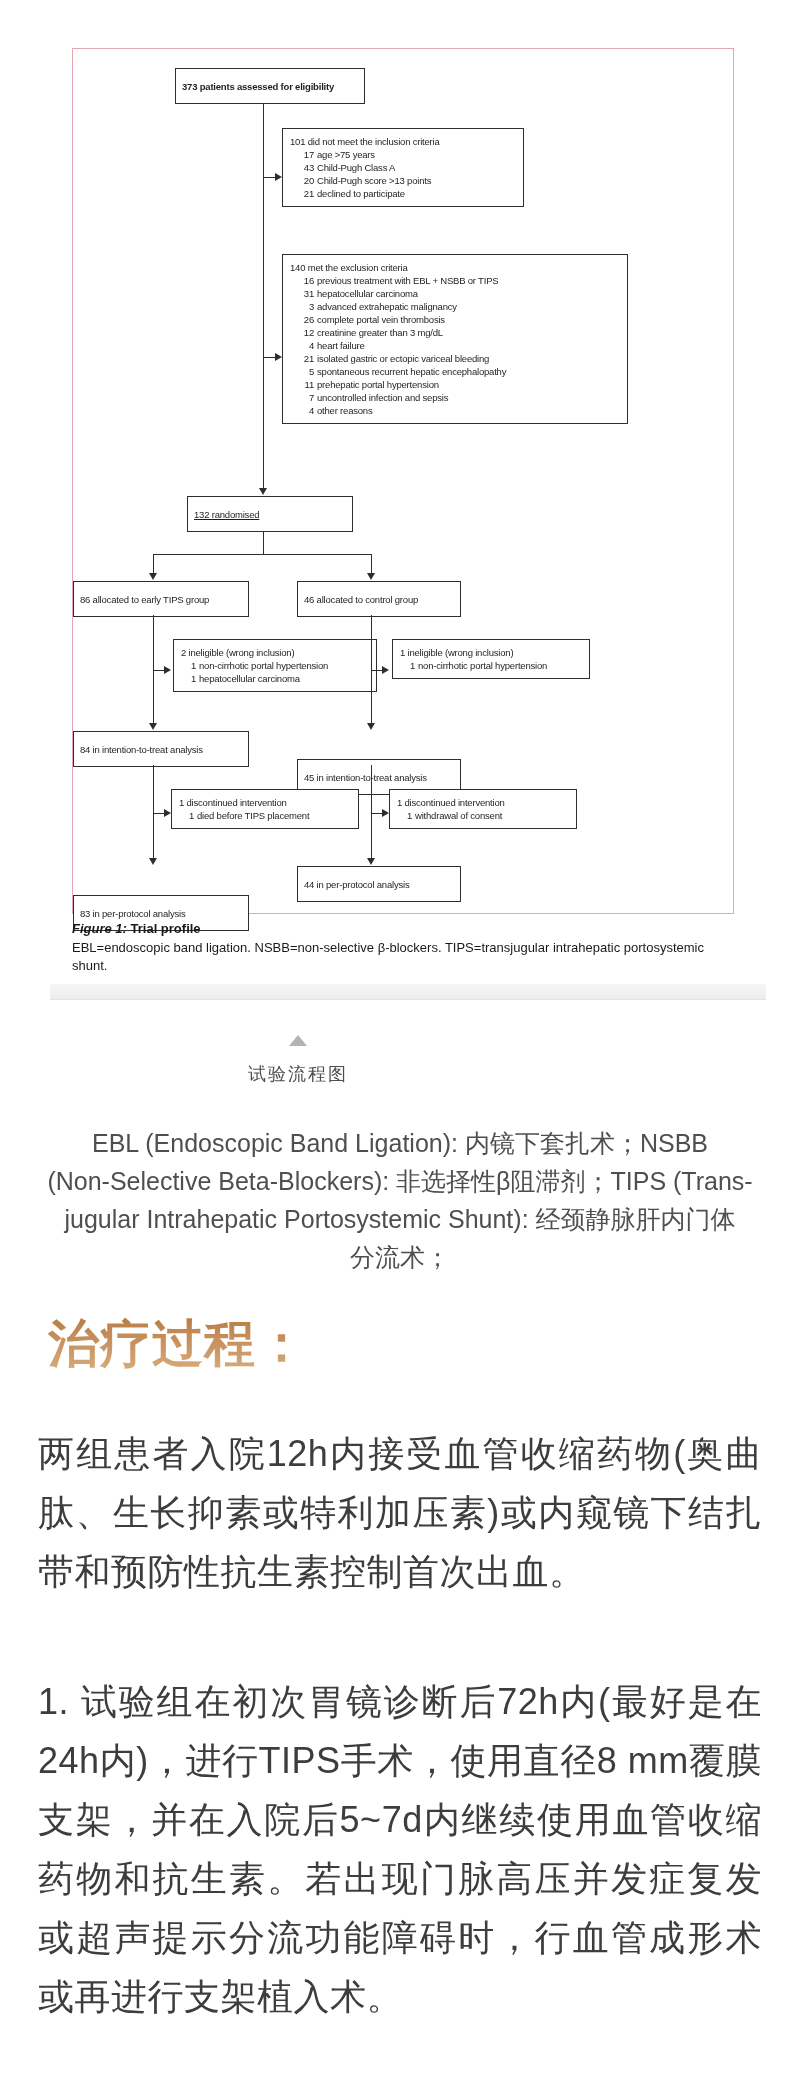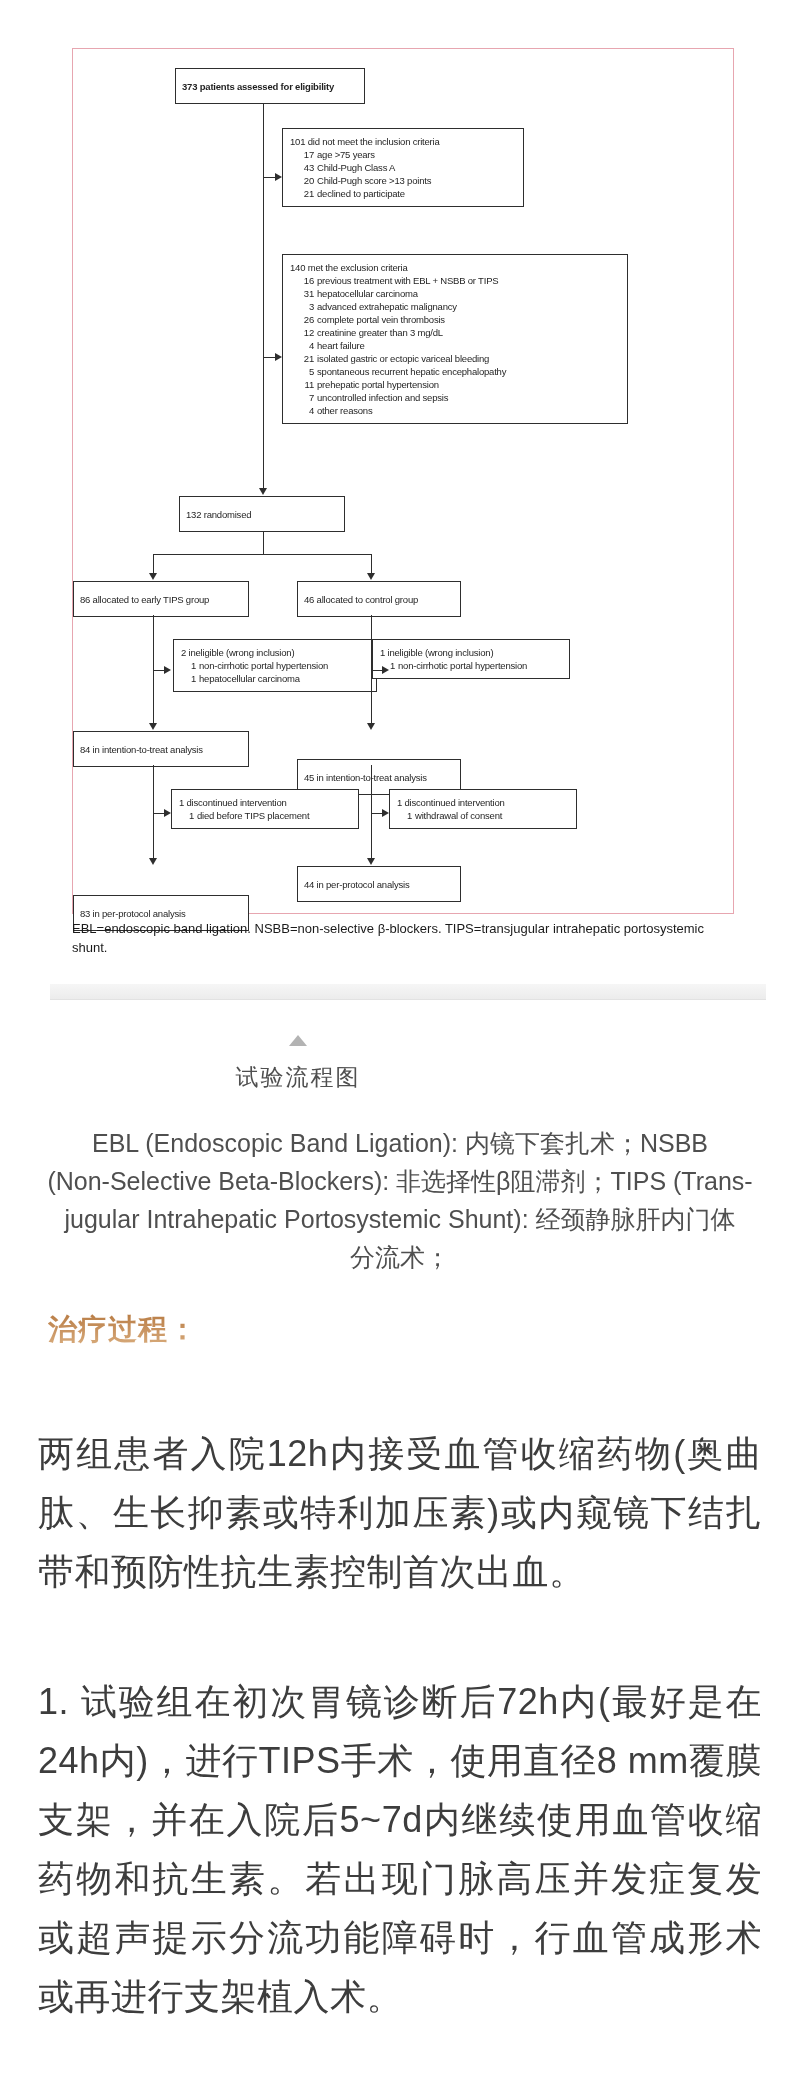--- a/index.html
+++ b/index.html
@@ -138,7 +138,7 @@
         </div>
     </div>
 
-    <div class="fbox single" style="left:106px;top:447px;width:152px;">
+    <div class="fbox single" style="left:114px;top:447px;width:152px;text-decoration:underline;">
       <span>132 randomised</span>
     </div>
 

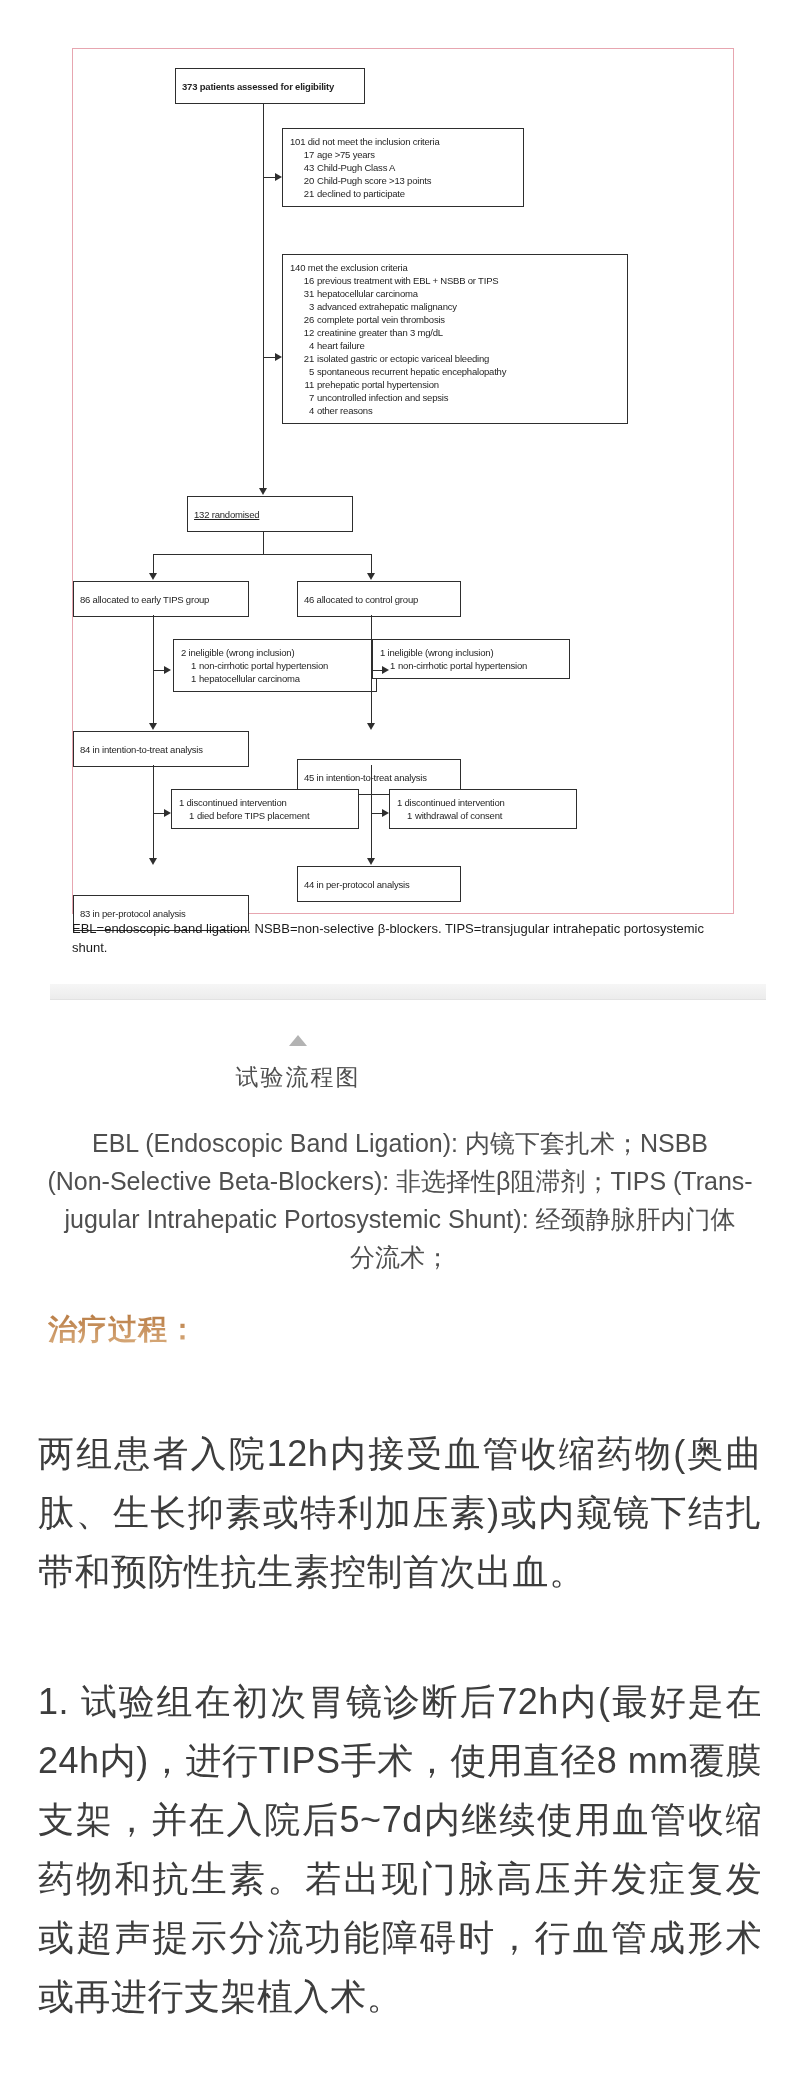--- a/index.html
+++ b/index.html
@@ -162,7 +162,7 @@
           </div>
         </div>
     </div>
-    <div class="fbox multi side" style="left:299px;top:590px;width:182px;">
+    <div class="fbox multi side" style="left:319px;top:590px;width:182px;">
       <div class="title">1 ineligible (wrong inclusion)</div>
       <div class="items" style="margin-left:7px;">
           <div class="ln">

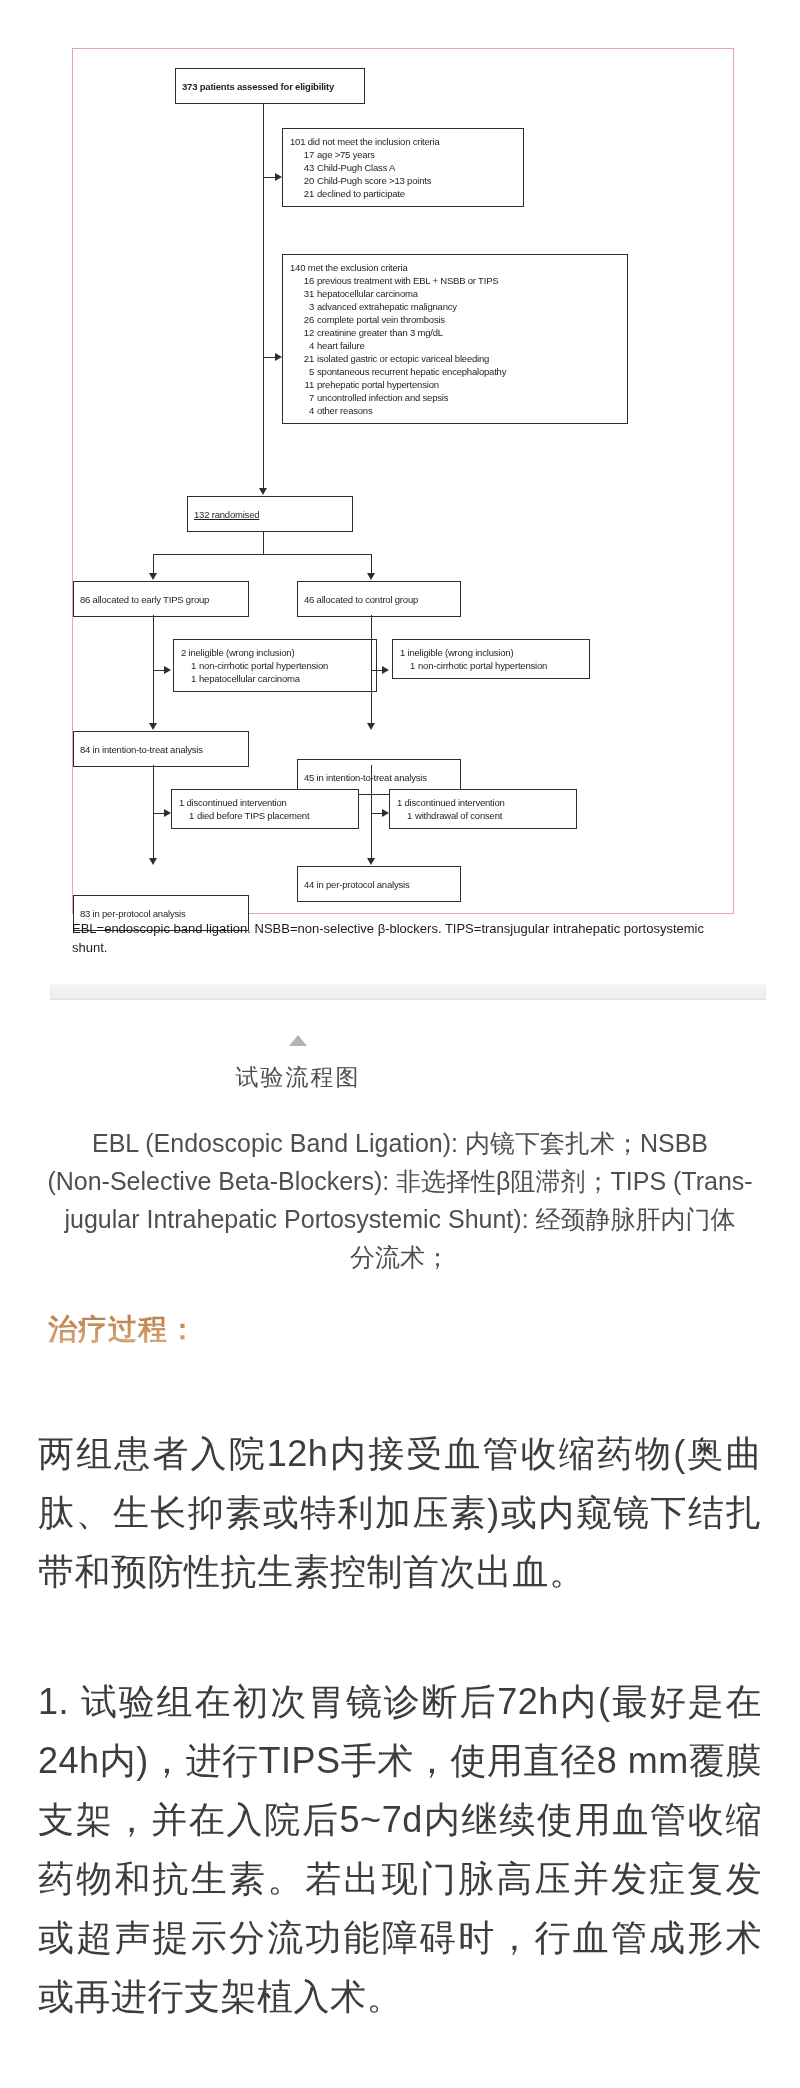--- a/index.html
+++ b/index.html
@@ -240,6 +240,9 @@
   </div>
 
   <div id="fig-caption">
+    <div class="cap-head">
+      <span class="cap-label">Figure 1:</span><span> Trial profile</span>
+    </div>
     <div class="cap-note">EBL=endoscopic band ligation. NSBB=non-selective β-blockers. TIPS=transjugular intrahepatic portosystemic shunt.</div>
   </div>
 

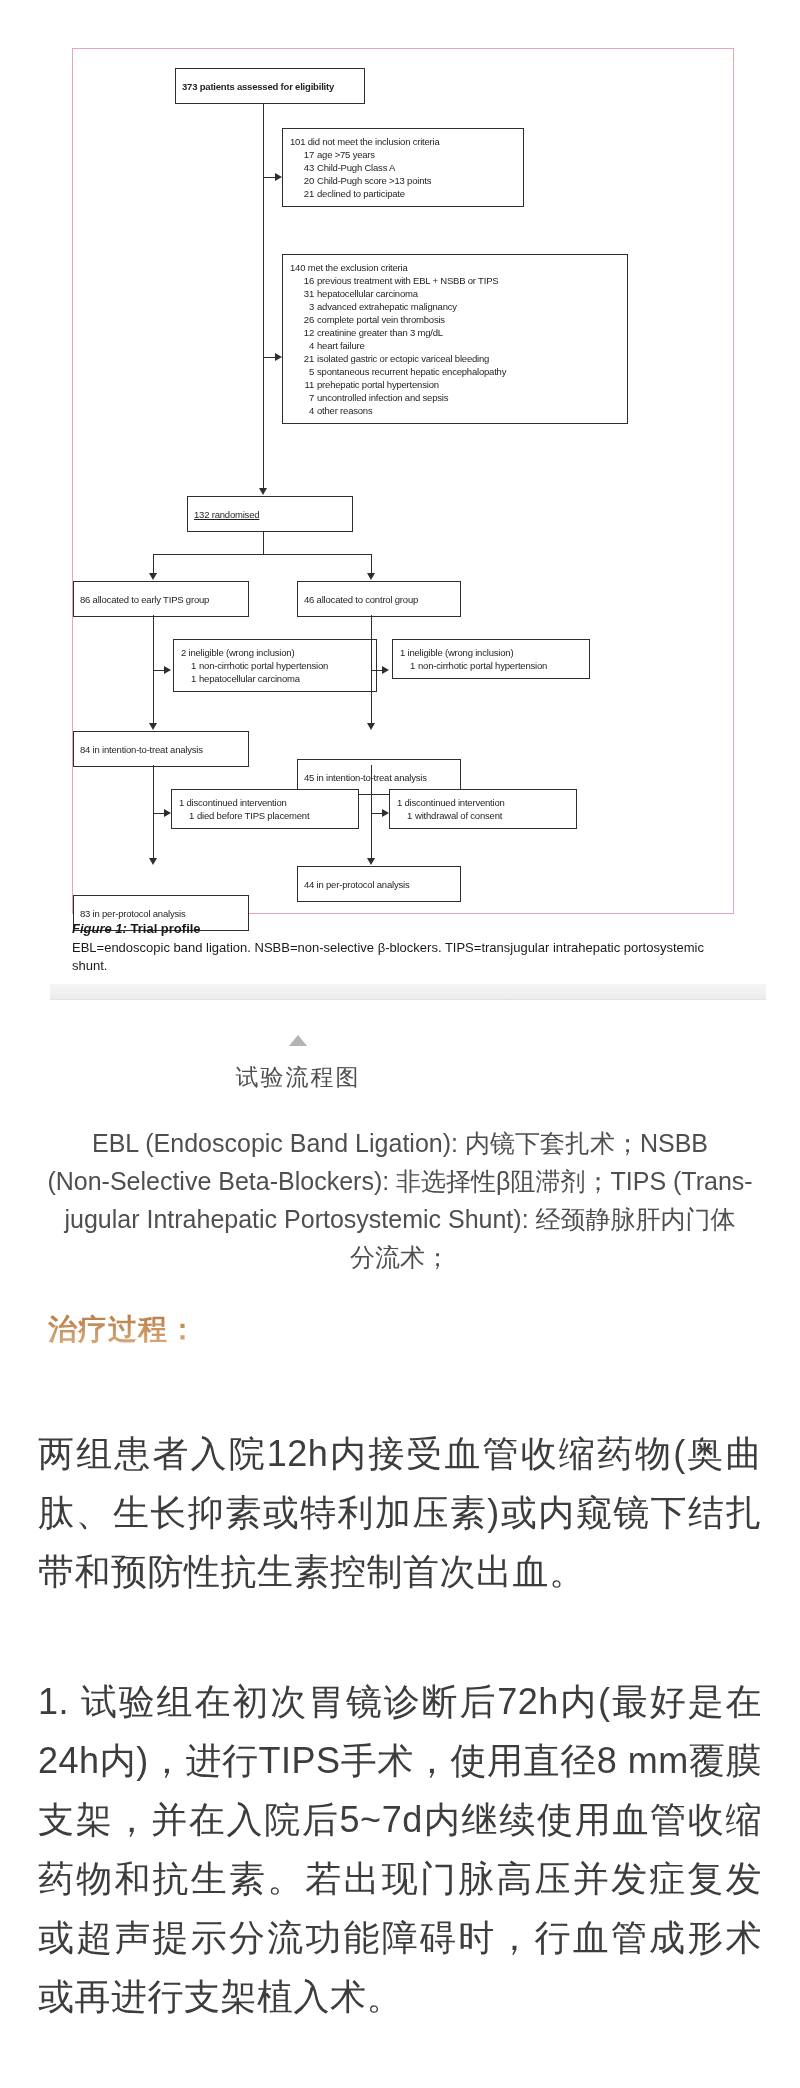--- a/index.html
+++ b/index.html
@@ -42,7 +42,7 @@
   #collapse-tri{display:inline-block;width:0;height:0;border-left:9px solid transparent;
                 border-right:9px solid transparent;border-bottom:11px solid #b3b3b3;}
   #cn-fig-title{position:absolute;left:0;top:1062px;width:596px;text-align:center;
-                font-size:23px;color:#4f4f4f;letter-spacing:2px;}
+                font-size:18px;color:#4f4f4f;letter-spacing:2px;}
   #abbrev{position:absolute;left:0;top:1124px;width:800px;text-align:center;
           font-size:25px;line-height:38px;color:#4f4f4f;}
   #section-heading{position:absolute;left:48px;top:1310px;font-size:29px;font-weight:bold;

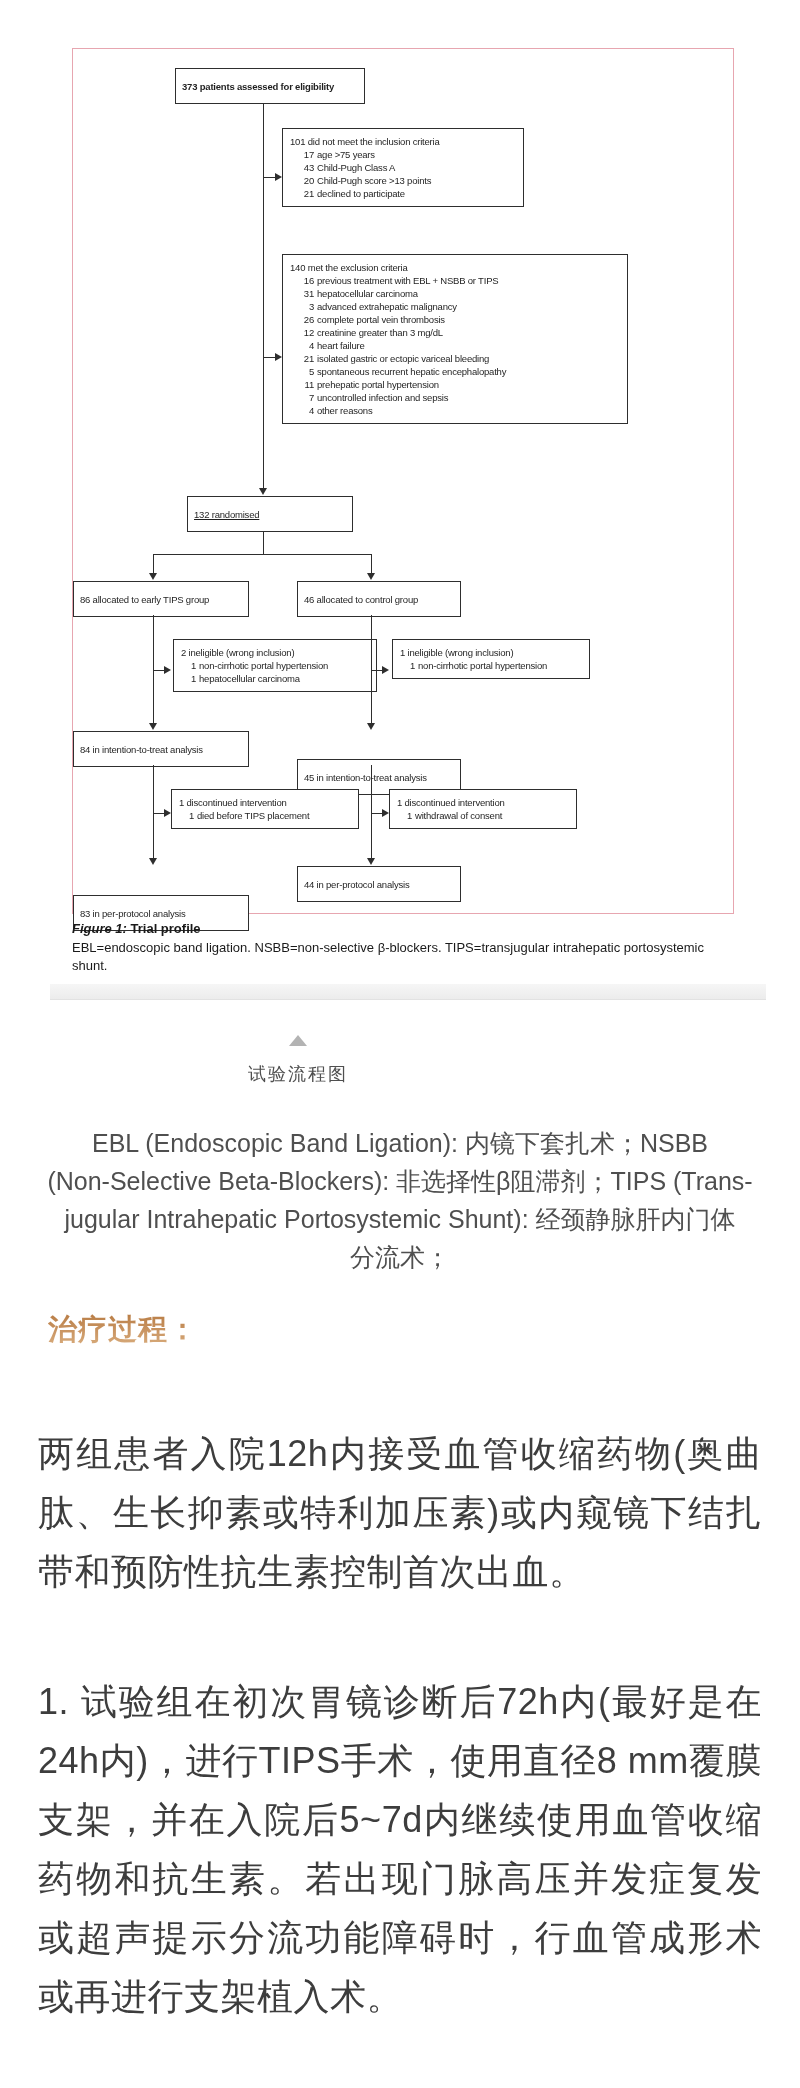--- a/index.html
+++ b/index.html
@@ -45,7 +45,7 @@
                 font-size:18px;color:#4f4f4f;letter-spacing:2px;}
   #abbrev{position:absolute;left:0;top:1124px;width:800px;text-align:center;
           font-size:25px;line-height:38px;color:#4f4f4f;}
-  #section-heading{position:absolute;left:48px;top:1310px;font-size:29px;font-weight:bold;
+  #section-heading{position:absolute;left:48px;top:1310px;font-size:51px;font-weight:bold;
           font-family:Liberation Mono, monospace;letter-spacing:1px;
           background:linear-gradient(180deg,#b5773f 0%,#dcb183 100%);
           -webkit-background-clip:text;background-clip:text;color:transparent;text-align:right;

